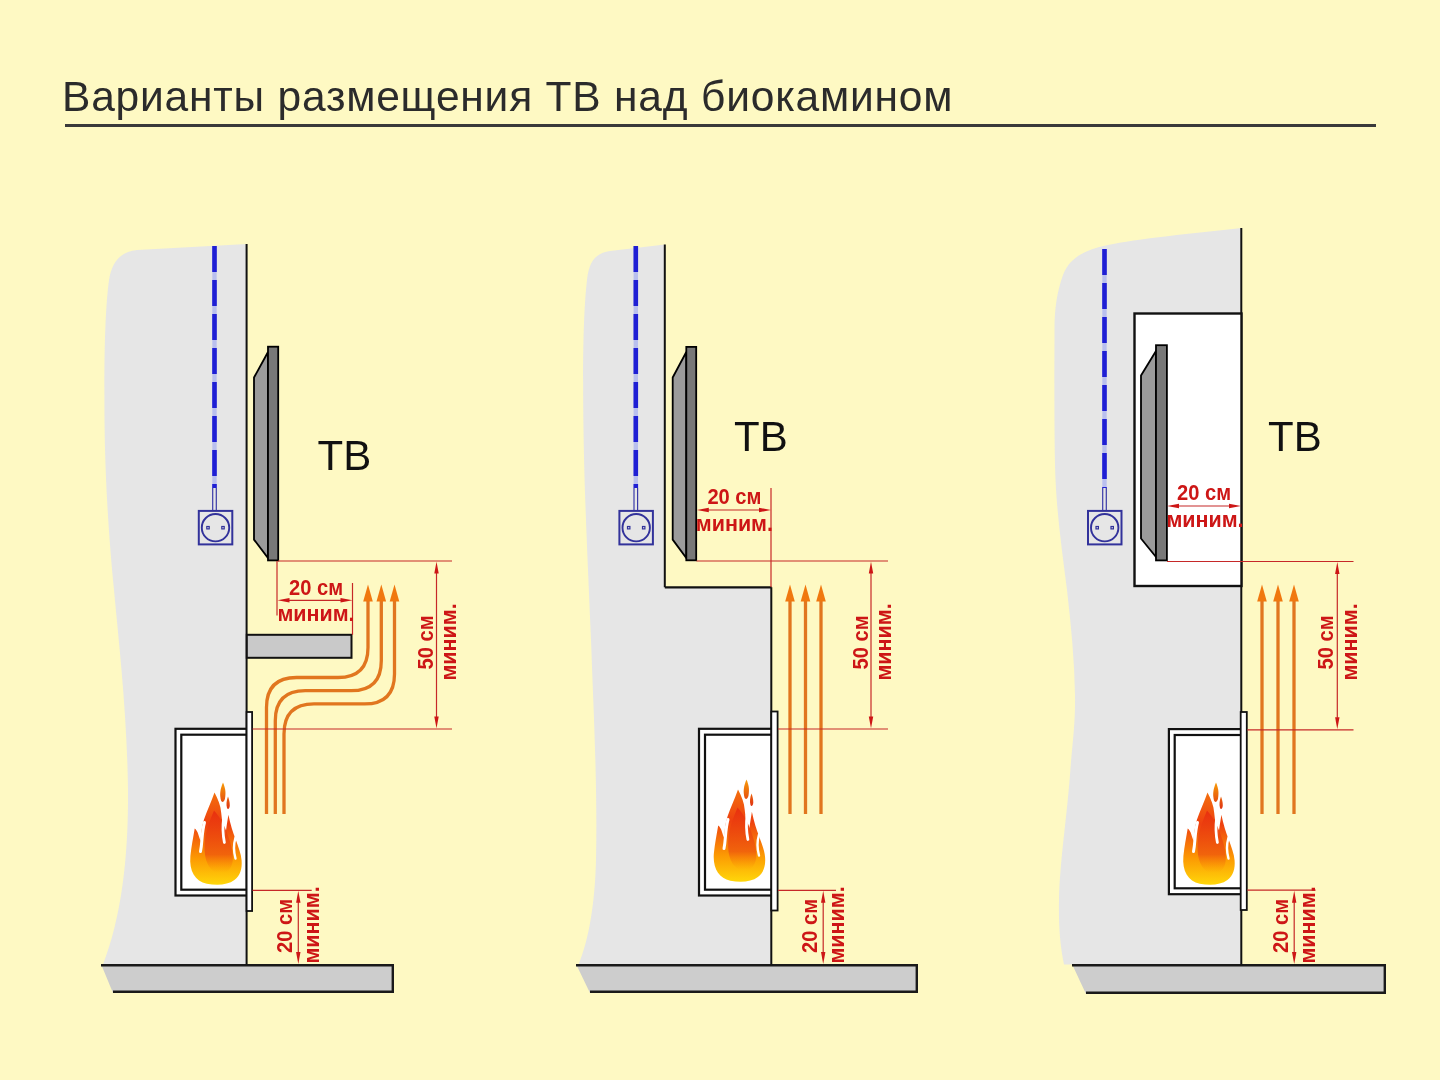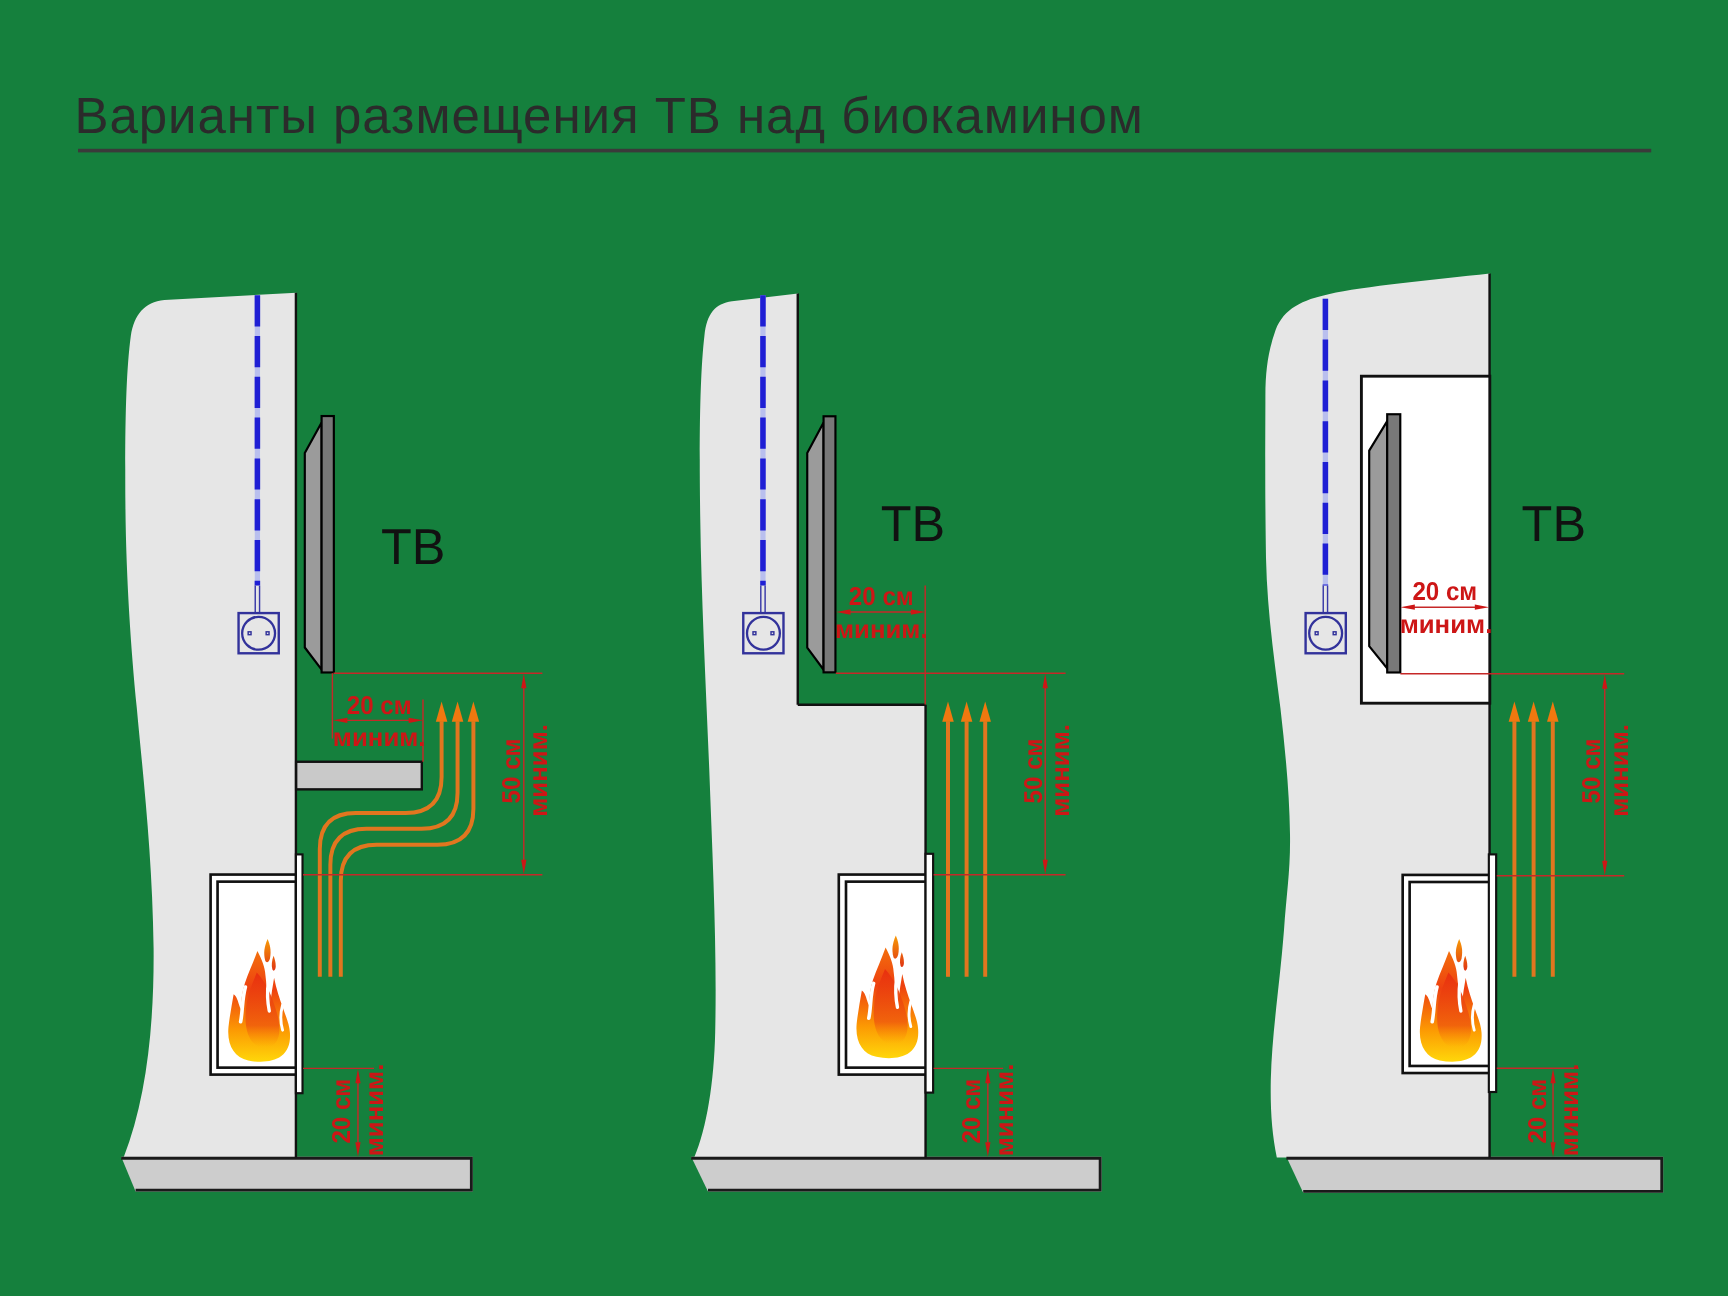--- a/index.html
+++ b/index.html
@@ -3,7 +3,7 @@
 <meta charset="utf-8">
 <style>
   html,body{margin:0;padding:0;background:#ffffff;}
-  .page{width:1440px;height:1080px;position:relative;background:#15803d;}
+  .page{width:1440px;height:1080px;position:relative;background:#fef9c3;}
   svg{display:block;}
   text{font-family:"Liberation Sans", sans-serif;}
 </style>

